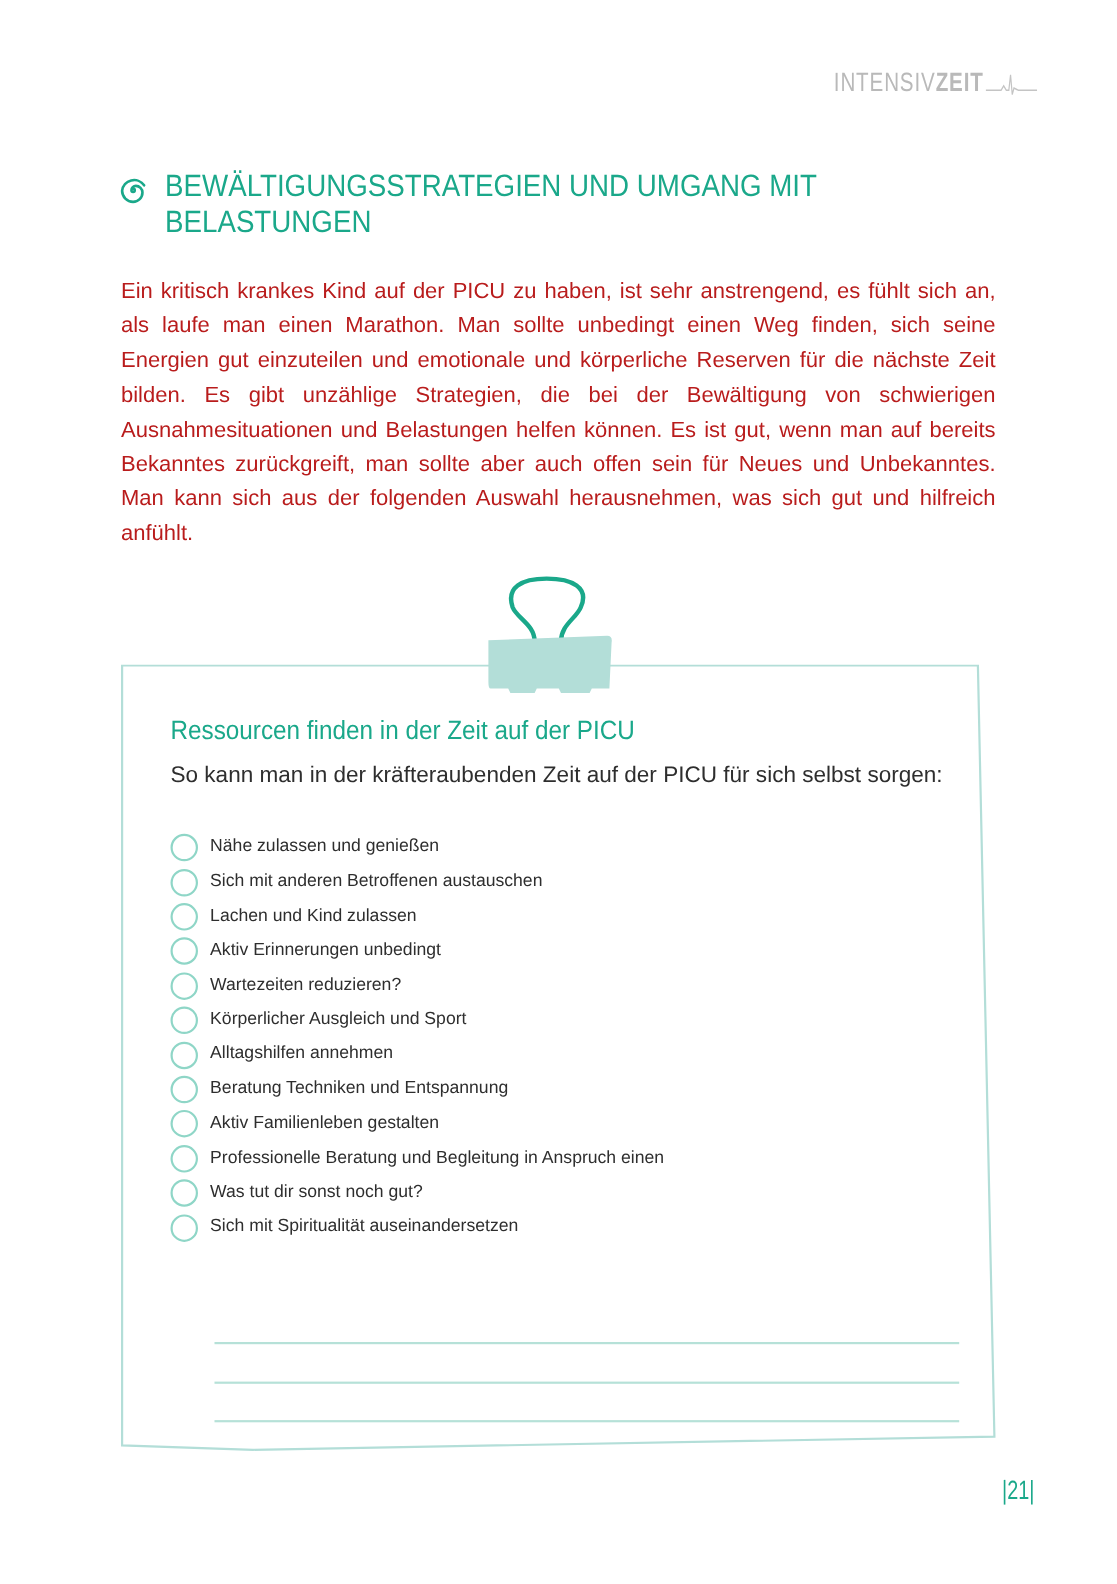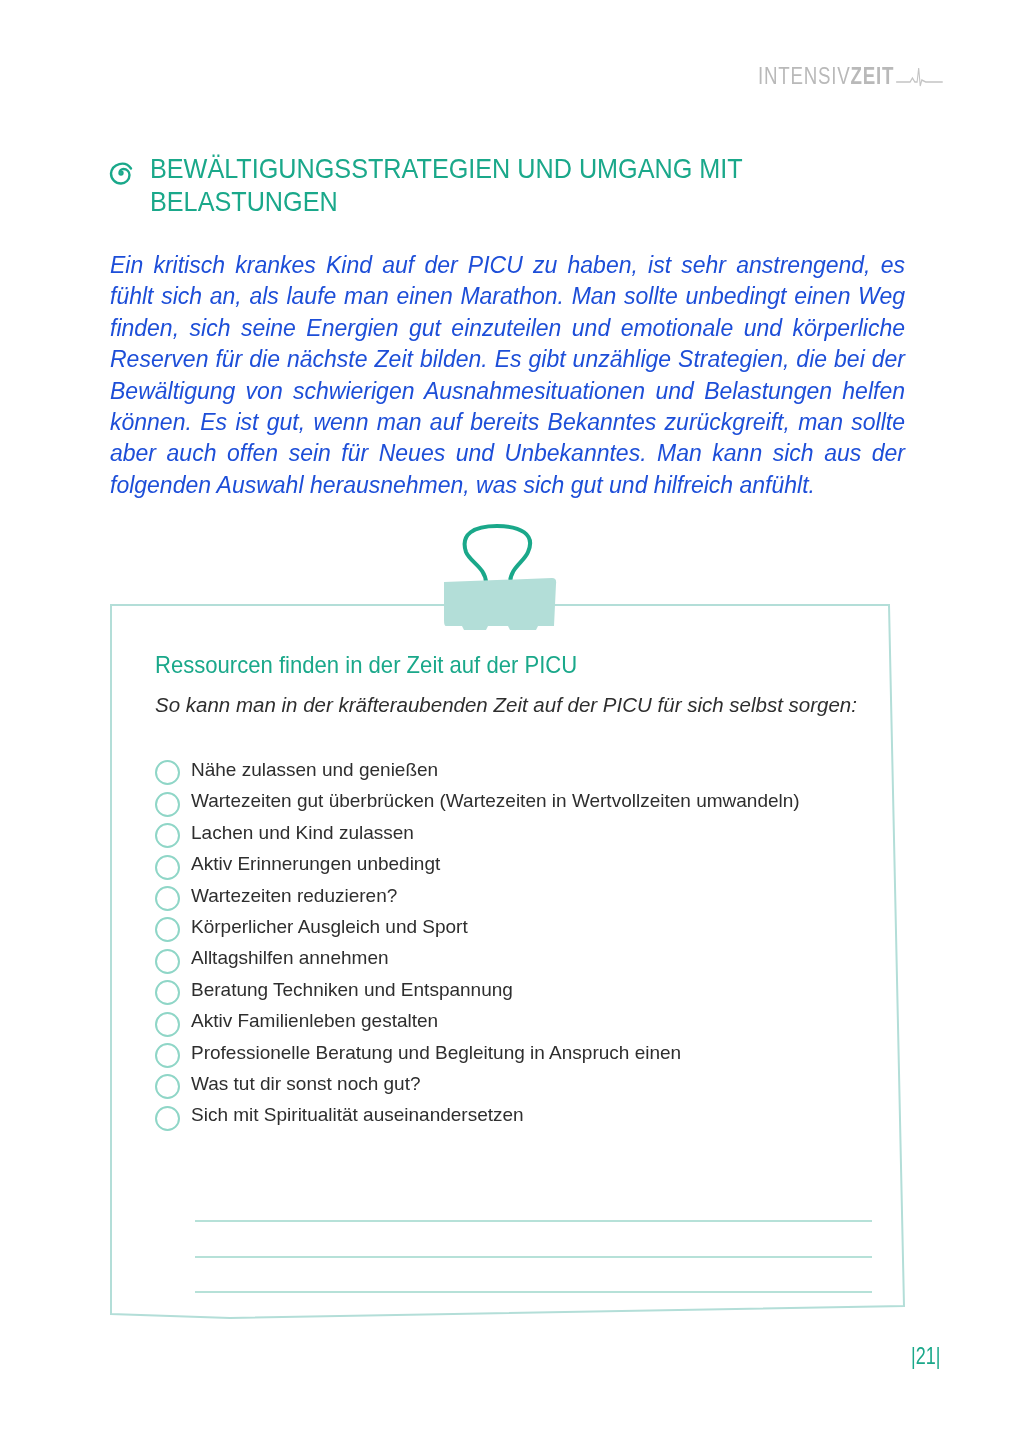--- a/index.html
+++ b/index.html
@@ -13,8 +13,8 @@
                      color: #1aa88a; font-size: 28px; line-height: 33px; font-weight: normal;
                      letter-spacing: 0px; transform: scaleX(0.9); transform-origin: left top; }
     .spiral { position: absolute; left: 108px; top: 160px; }
-    .intro { position: absolute; left: 110px; top: 250px; width: 795px; font-size: 23px; line-height: 31.4px;
-             text-align: justify; color: #1d4ed8; font-style: italic; }
+    .intro { position: absolute; left: 110px; top: 250px; width: 795px; font-size: 20px; line-height: 31.4px;
+             text-align: justify; color: #b91c1c; }
     .clip { position: absolute; left: 440px; top: 520px; }
     .box { position: absolute; left: 110px; top: 604px; width: 780px; height: 716px; }
     .box svg { position: absolute; left: 0; top: 0; }

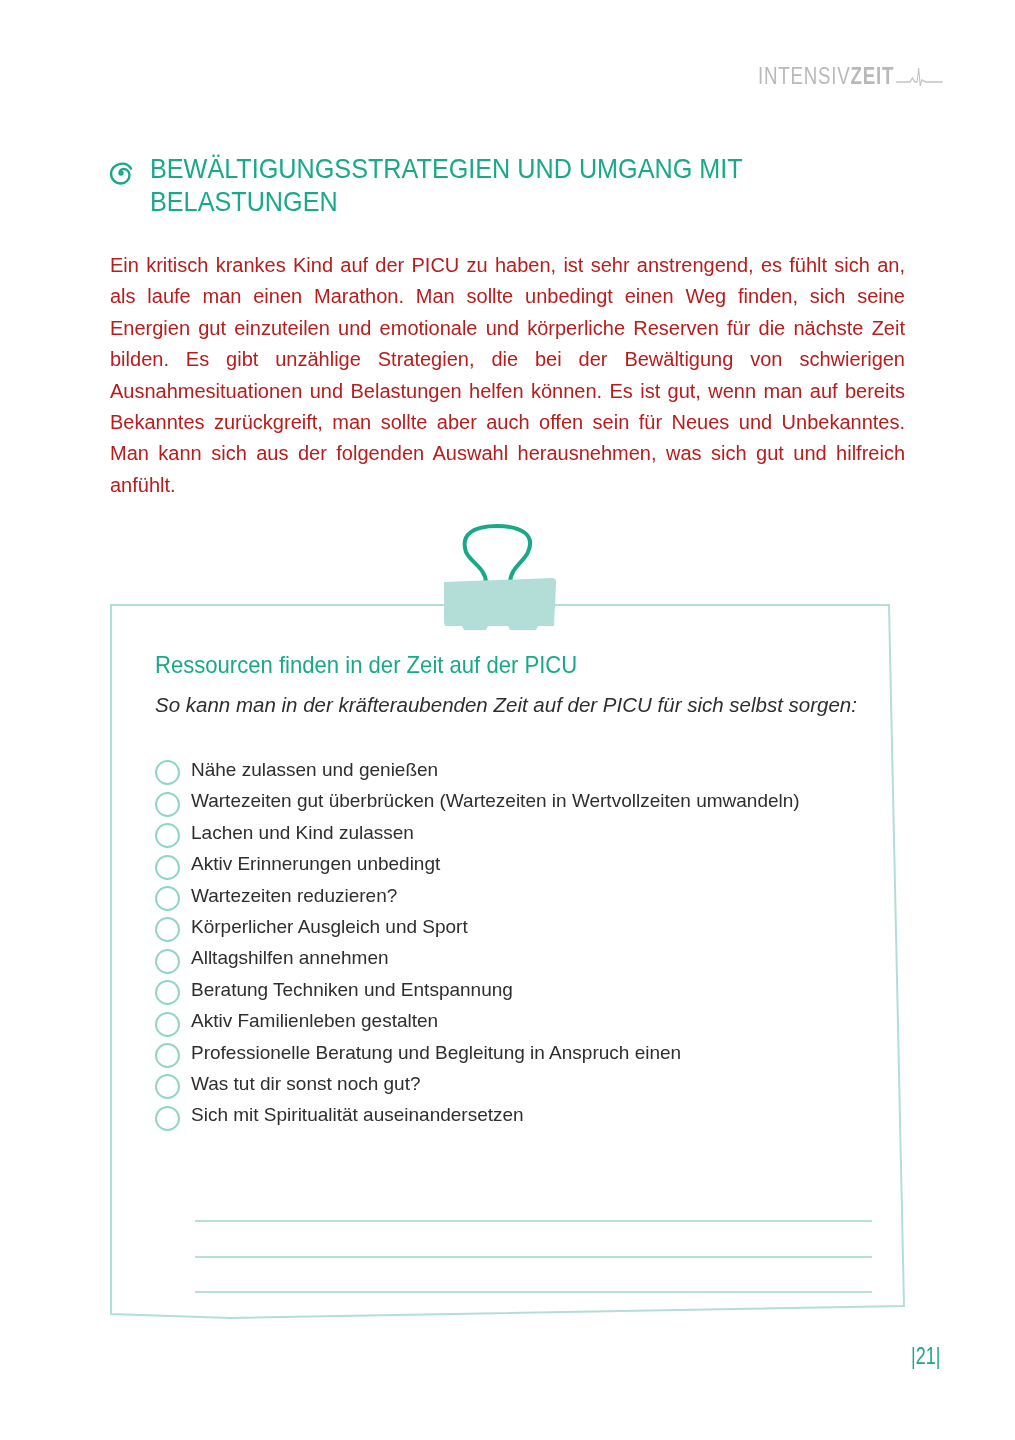--- a/index.html
+++ b/index.html
@@ -20,7 +20,7 @@
     .box svg { position: absolute; left: 0; top: 0; }
     .box-title { position: absolute; left: 155px; top: 651px; color: #1aa88a; font-size: 24px;
                  transform: scaleX(0.92); transform-origin: left top; }
-    .box-intro { position: absolute; left: 155px; top: 690px; width: 720px; font-size: 20.5px; line-height: 30px; color: #2e2e2e; font-style: italic; }
+    .box-intro { position: absolute; left: 155px; top: 690px; width: 720px; font-size: 20.5px; line-height: 30px; color: #2e2e2e; }
     .checklist { position: absolute; left: 155px; top: 754px; width: 720px; margin: 0; padding: 0; list-style: none; }
     .check-item { display: flex; align-items: flex-end; font-size: 19px; line-height: 31.4px; color: #2e2e2e; }
     .check-item .circle { flex: 0 0 auto; width: 25px; height: 25px; border: 2px solid #8fd6c7; border-radius: 50%;

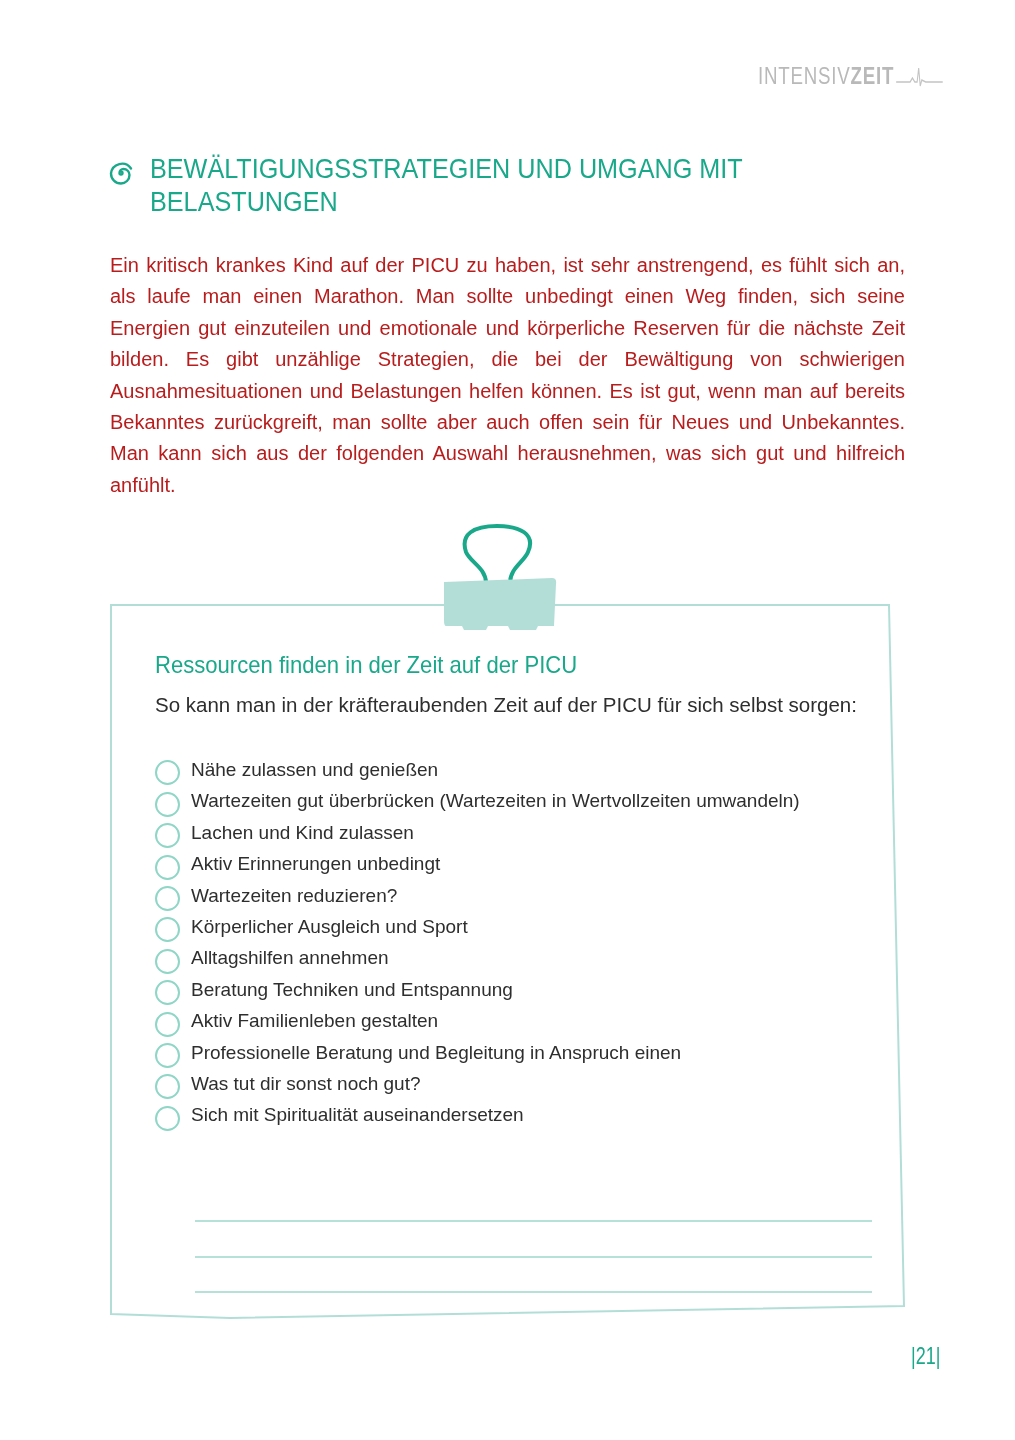--- a/index.html
+++ b/index.html
@@ -22,7 +22,7 @@
                  transform: scaleX(0.92); transform-origin: left top; }
     .box-intro { position: absolute; left: 155px; top: 690px; width: 720px; font-size: 20.5px; line-height: 30px; color: #2e2e2e; }
     .checklist { position: absolute; left: 155px; top: 754px; width: 720px; margin: 0; padding: 0; list-style: none; }
-    .check-item { display: flex; align-items: flex-end; font-size: 19px; line-height: 31.4px; color: #2e2e2e; }
+    .check-item { display: flex; align-items: center; font-size: 16px; line-height: 31.4px; color: #2e2e2e; }
     .check-item .circle { flex: 0 0 auto; width: 25px; height: 25px; border: 2px solid #8fd6c7; border-radius: 50%;
                           margin-right: 11px; margin-top: 2px; box-sizing: border-box; cursor: pointer; }
     .check-item .label { flex: 1; text-align: justify; }

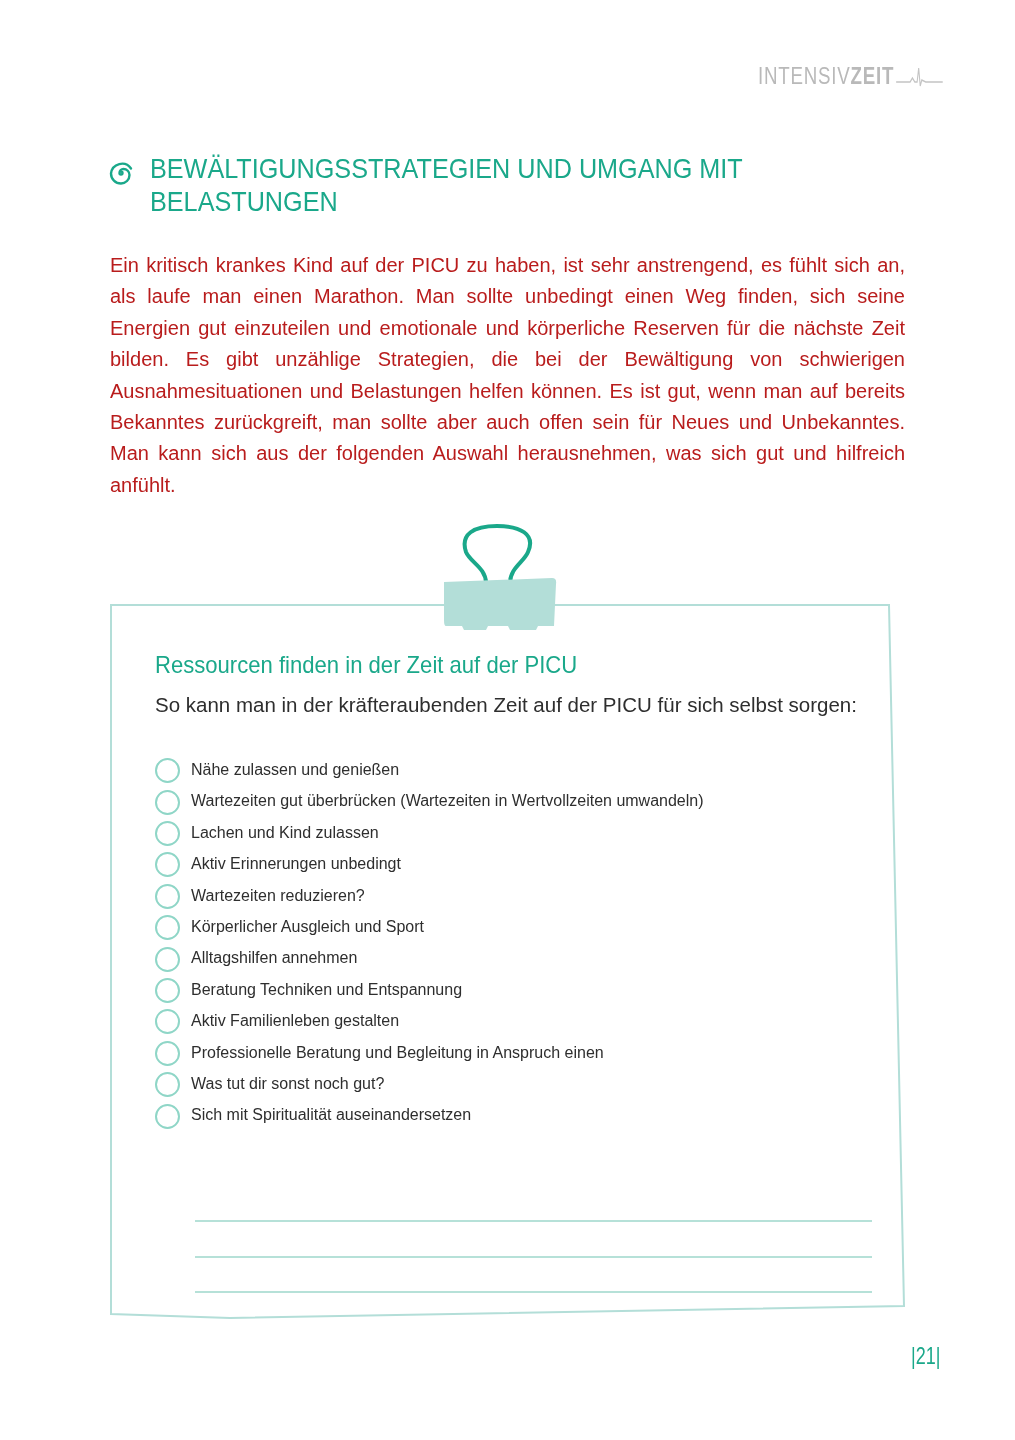--- a/index.html
+++ b/index.html
@@ -69,6 +69,10 @@
     </li>
   <li class="check-item">
       <span class="circle"></span>
+      <span class="label">Sich mit anderen Betroffenen austauschen</span>
+    </li>
+  <li class="check-item">
+      <span class="circle"></span>
       <span class="label">Wartezeiten gut überbrücken (Wartezeiten in Wertvollzeiten um­wandeln)</span>
     </li>
   <li class="check-item">

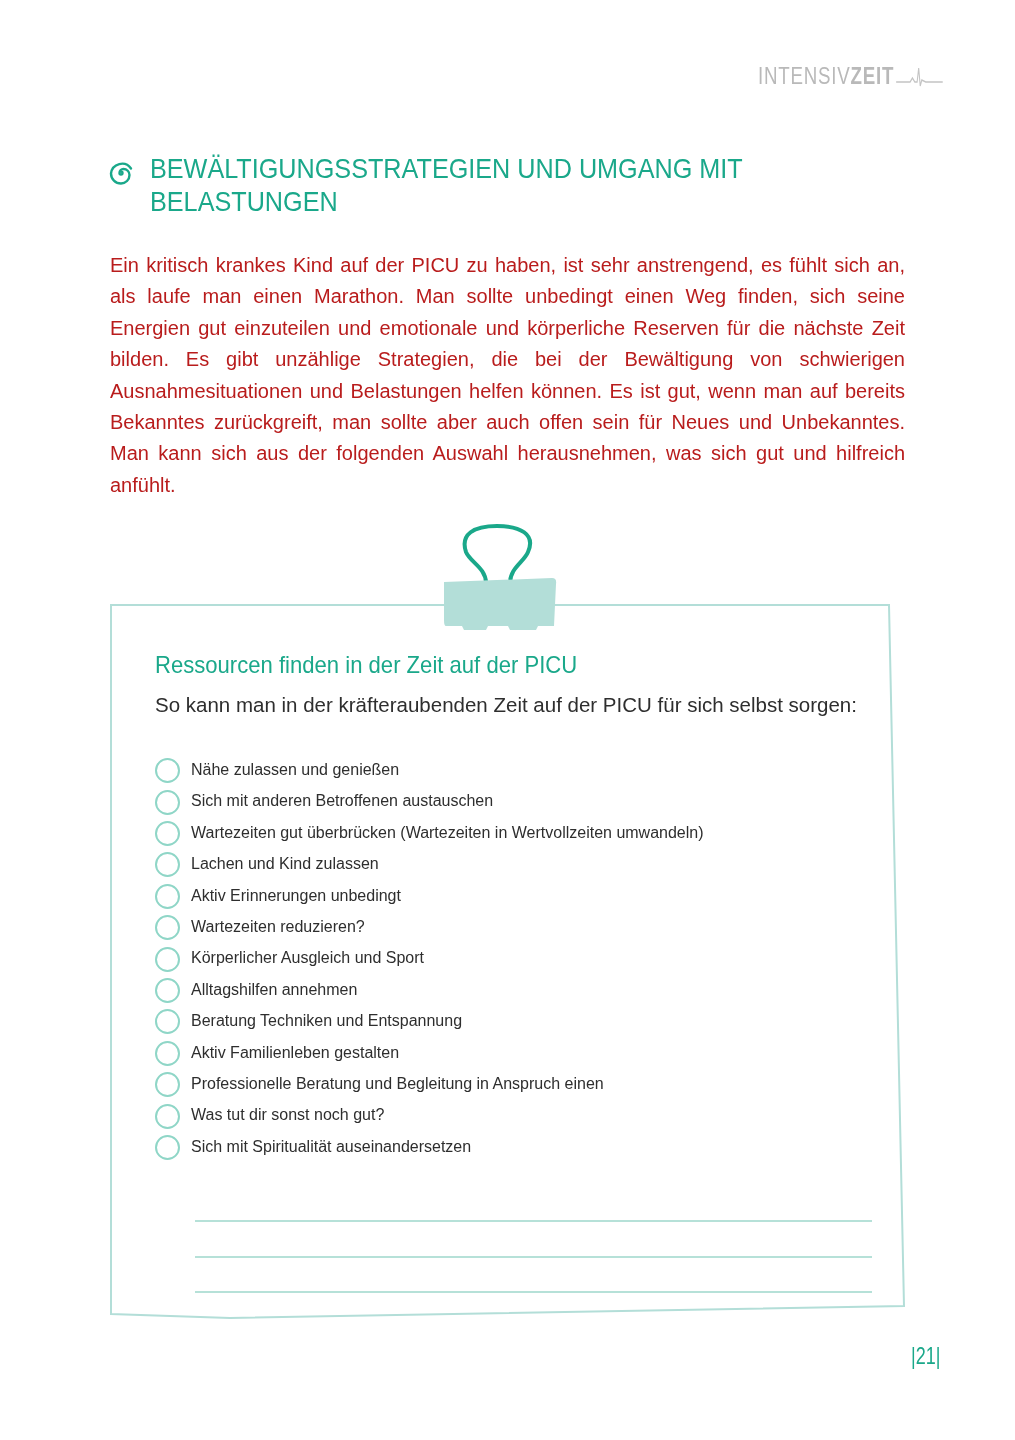--- a/index.html
+++ b/index.html
@@ -73,10 +73,6 @@
     </li>
   <li class="check-item">
       <span class="circle"></span>
-      <span class="label">Wartezeiten gut überbrücken (Wartezeiten in Wertvollzeiten um­wandeln)</span>
-    </li>
-  <li class="check-item">
-      <span class="circle"></span>
       <span class="label">Lachen und Kind zulassen</span>
     </li>
   <li class="check-item">

